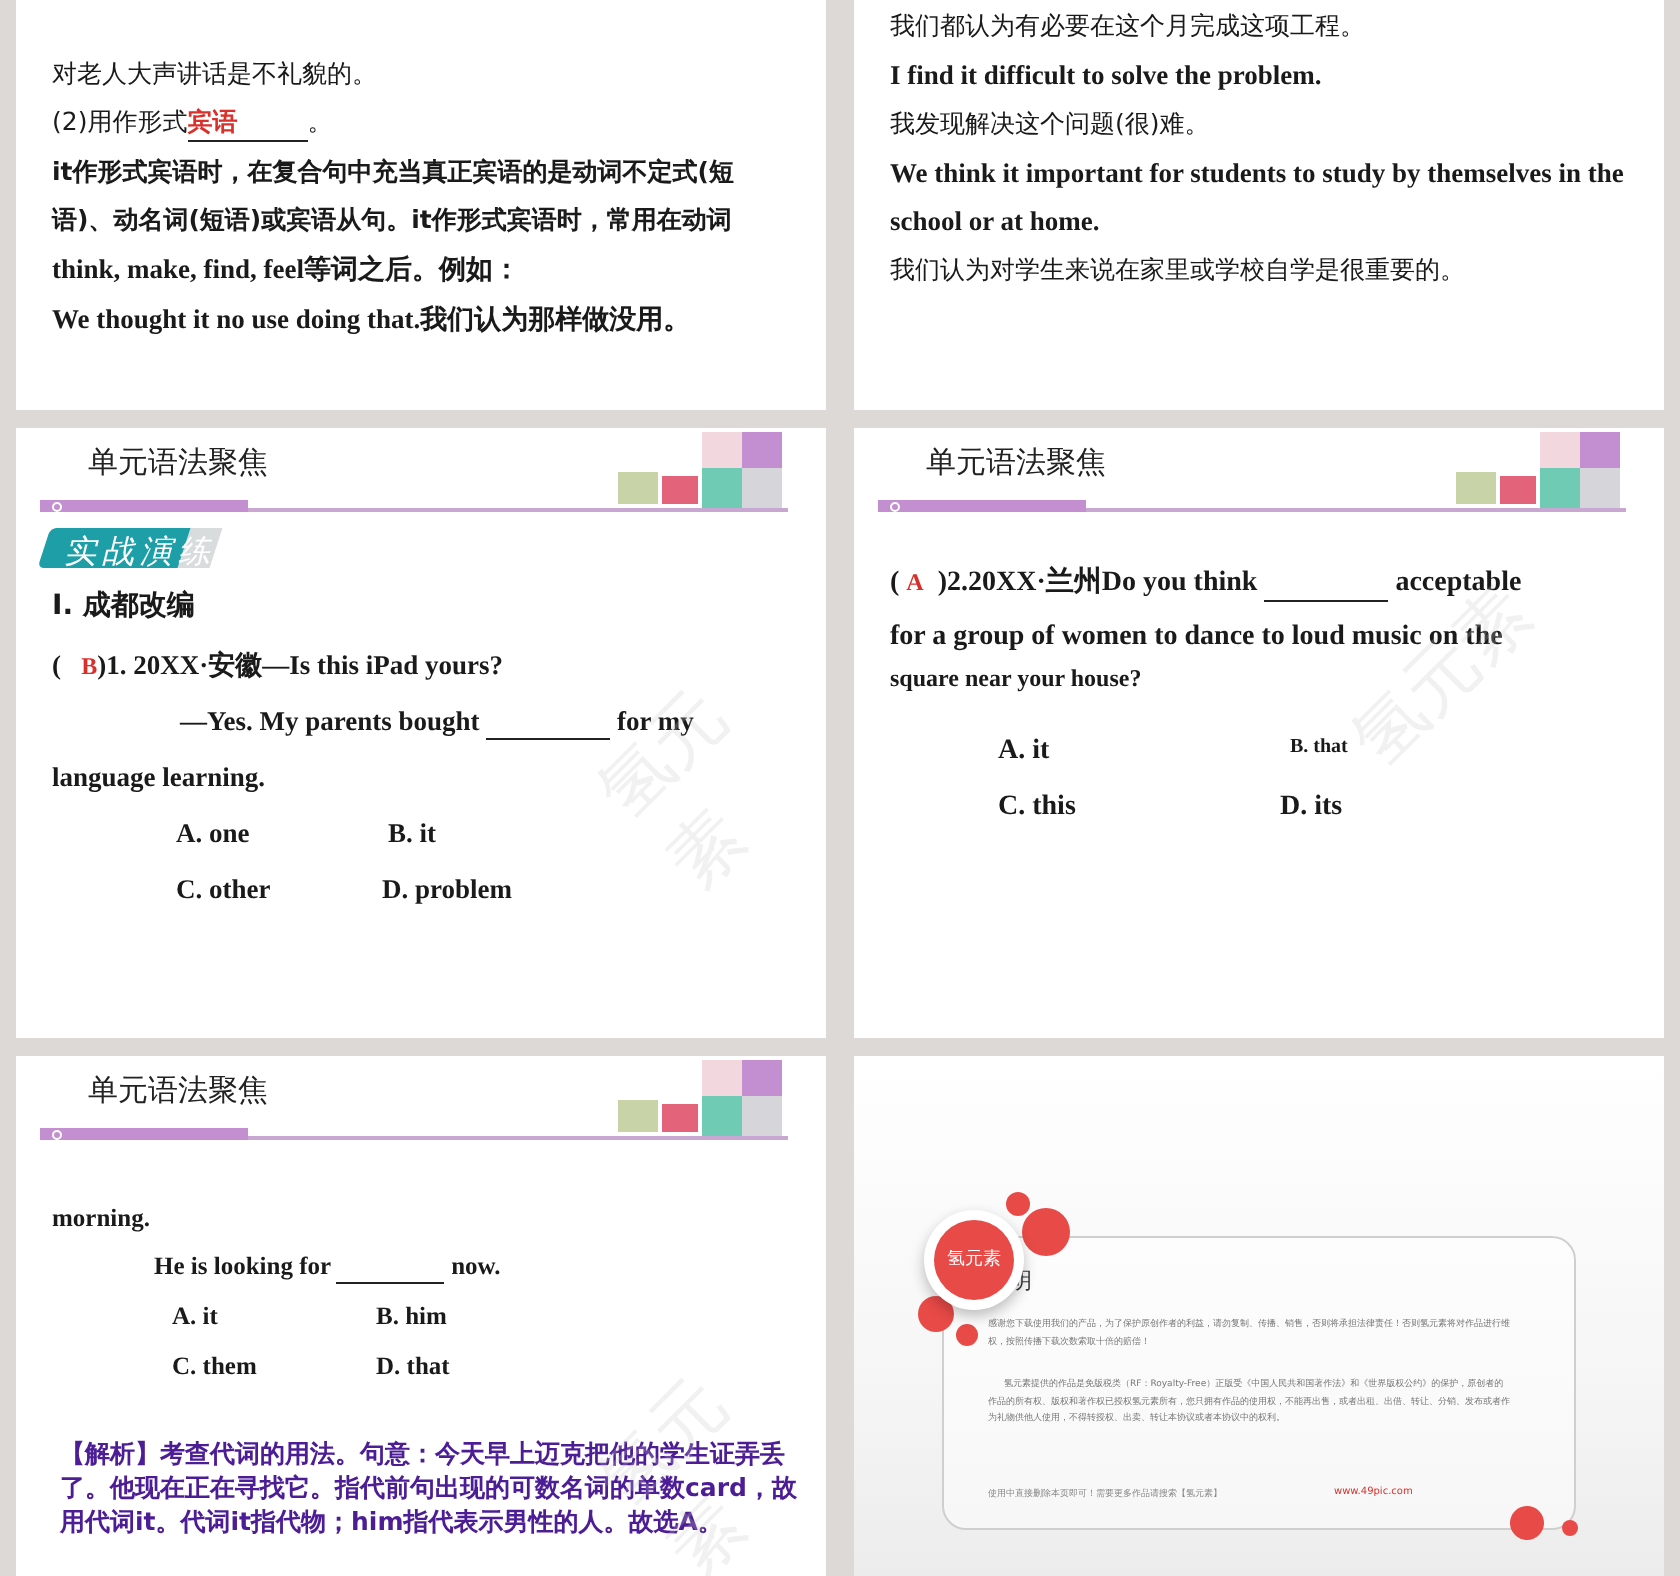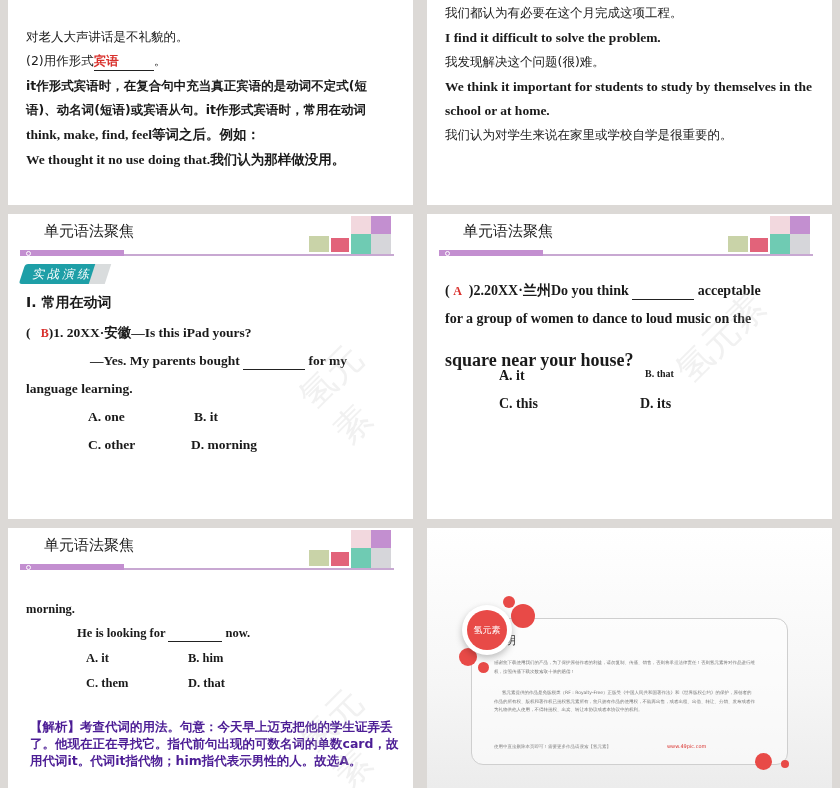--- a/index.html
+++ b/index.html
@@ -33,7 +33,7 @@
   .badge-shape { position:absolute; left:0; top:0; width:74px; height:20px; background:#1e9fa7;
                  transform:skewX(-18deg); border-radius:3px 0 0 3px; }
   .badge-grey { position:absolute; left:70px; top:0; width:16px; height:20px; background:#d9dcdd; transform:skewX(-18deg); }
-  .badge-text { position:absolute; left:10px; top:2px; color:#fff; font-family:Liberation Serif, serif; font-size:12px; letter-spacing:3px; font-style:italic; }
+  .badge-text { position:absolute; left:10px; top:2px; color:#fff; font-family:Liberation Serif, serif; font-size:16px; letter-spacing:3px; font-style:italic; }
 
   .analysis { position:absolute; left:22px; top:190px; width:372px; color:#4c1d95; font-family:"DejaVu Sans",sans-serif;
               font-size:12.5px; font-weight:bold; line-height:17px; }

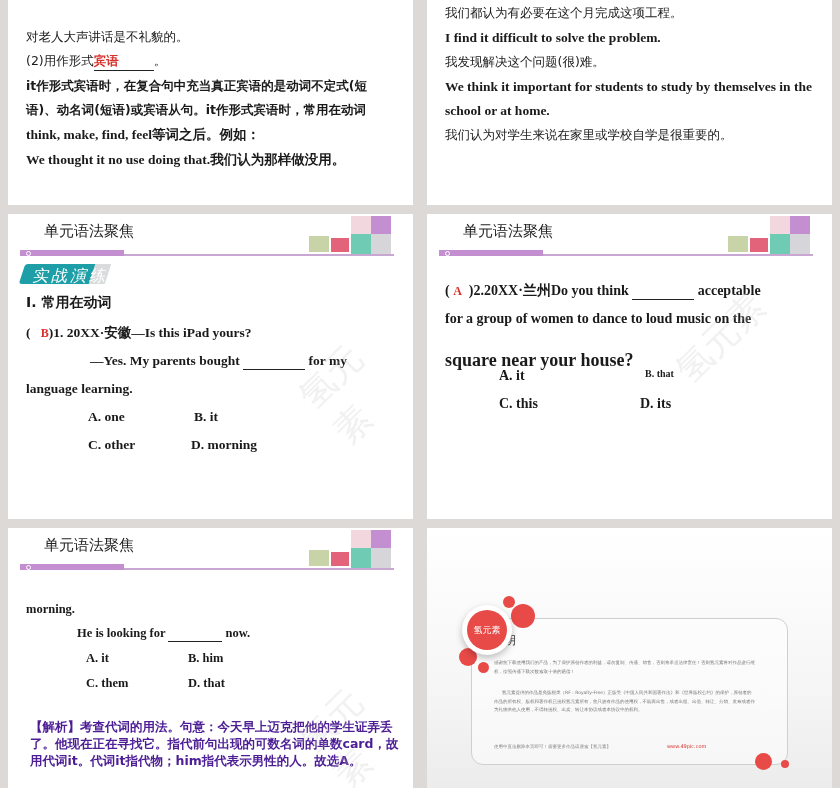--- a/index.html
+++ b/index.html
@@ -94,7 +94,7 @@
       <div class="badge-grey"></div>
     <div class="badge-text">实战演练</div>
   </div>
-  <div class="line cn" style="top:80px;font-size:14px;font-weight:bold">I. 常用在动词</div>
+  <div class="line cn" style="top:80px;font-size:14px;font-weight:bold">I. 成都改编</div>
   <div class="line" style="top:110px">
     <span>(&nbsp;&nbsp;&nbsp;</span><span class="red" style="font-size:12px">B</span><span>)1. 20XX·安徽—Is this iPad yours?</span>
   </div>

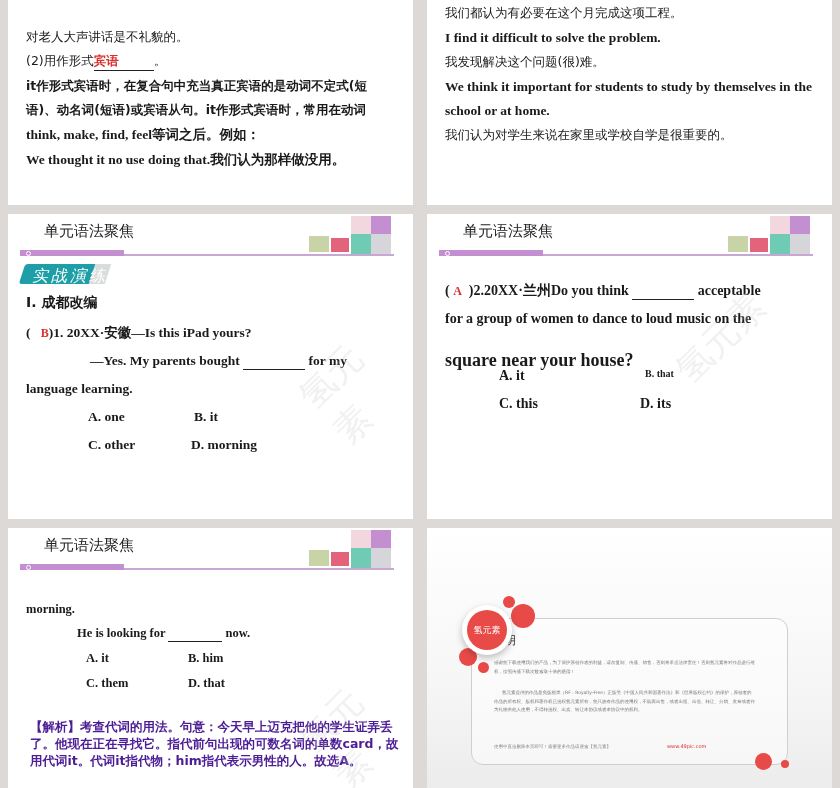--- a/index.html
+++ b/index.html
@@ -126,7 +126,7 @@
     <span>(&nbsp;</span><span class="red" style="font-size:12px">A</span><span>&nbsp;&nbsp;</span><span>)2.20XX·兰州Do you think</span> <span class="blank" style="width:62px">&nbsp;</span> <span>acceptable</span>
   </div>
   <div class="line" style="top:97px;font-size:14px">for a group of women to dance to loud music on the</div>
-  <div class="line" style="top:136px;font-size:18px">square near your house?</div>
+  <div class="line" style="top:118px;font-size:12px">square near your house?</div>
   <div class="line" style="top:154px;left:72px;font-size:14px">A. it</div>
   <div class="line" style="top:154px;left:218px;font-size:10px">B. that</div>
   <div class="line" style="top:182px;left:72px;font-size:14px">C. this</div>

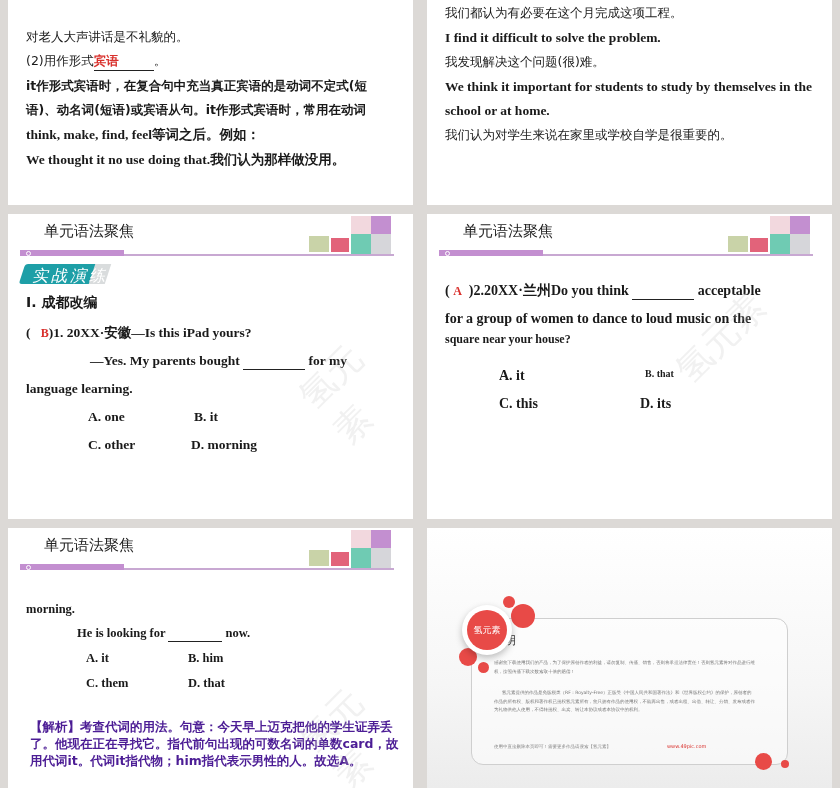--- a/index.html
+++ b/index.html
@@ -105,7 +105,7 @@
   <div class="line" style="top:195px;left:80px">A. one</div>
   <div class="line" style="top:195px;left:186px">B. it</div>
   <div class="line" style="top:223px;left:80px">C. other</div>
-  <div class="line" style="top:223px;left:183px">D. morning</div>
+  <div class="line" style="top:223px;left:183px">D. problem</div>
   <div class="watermark" style="left:300px;top:120px">氢元素</div>
 </div>
 

